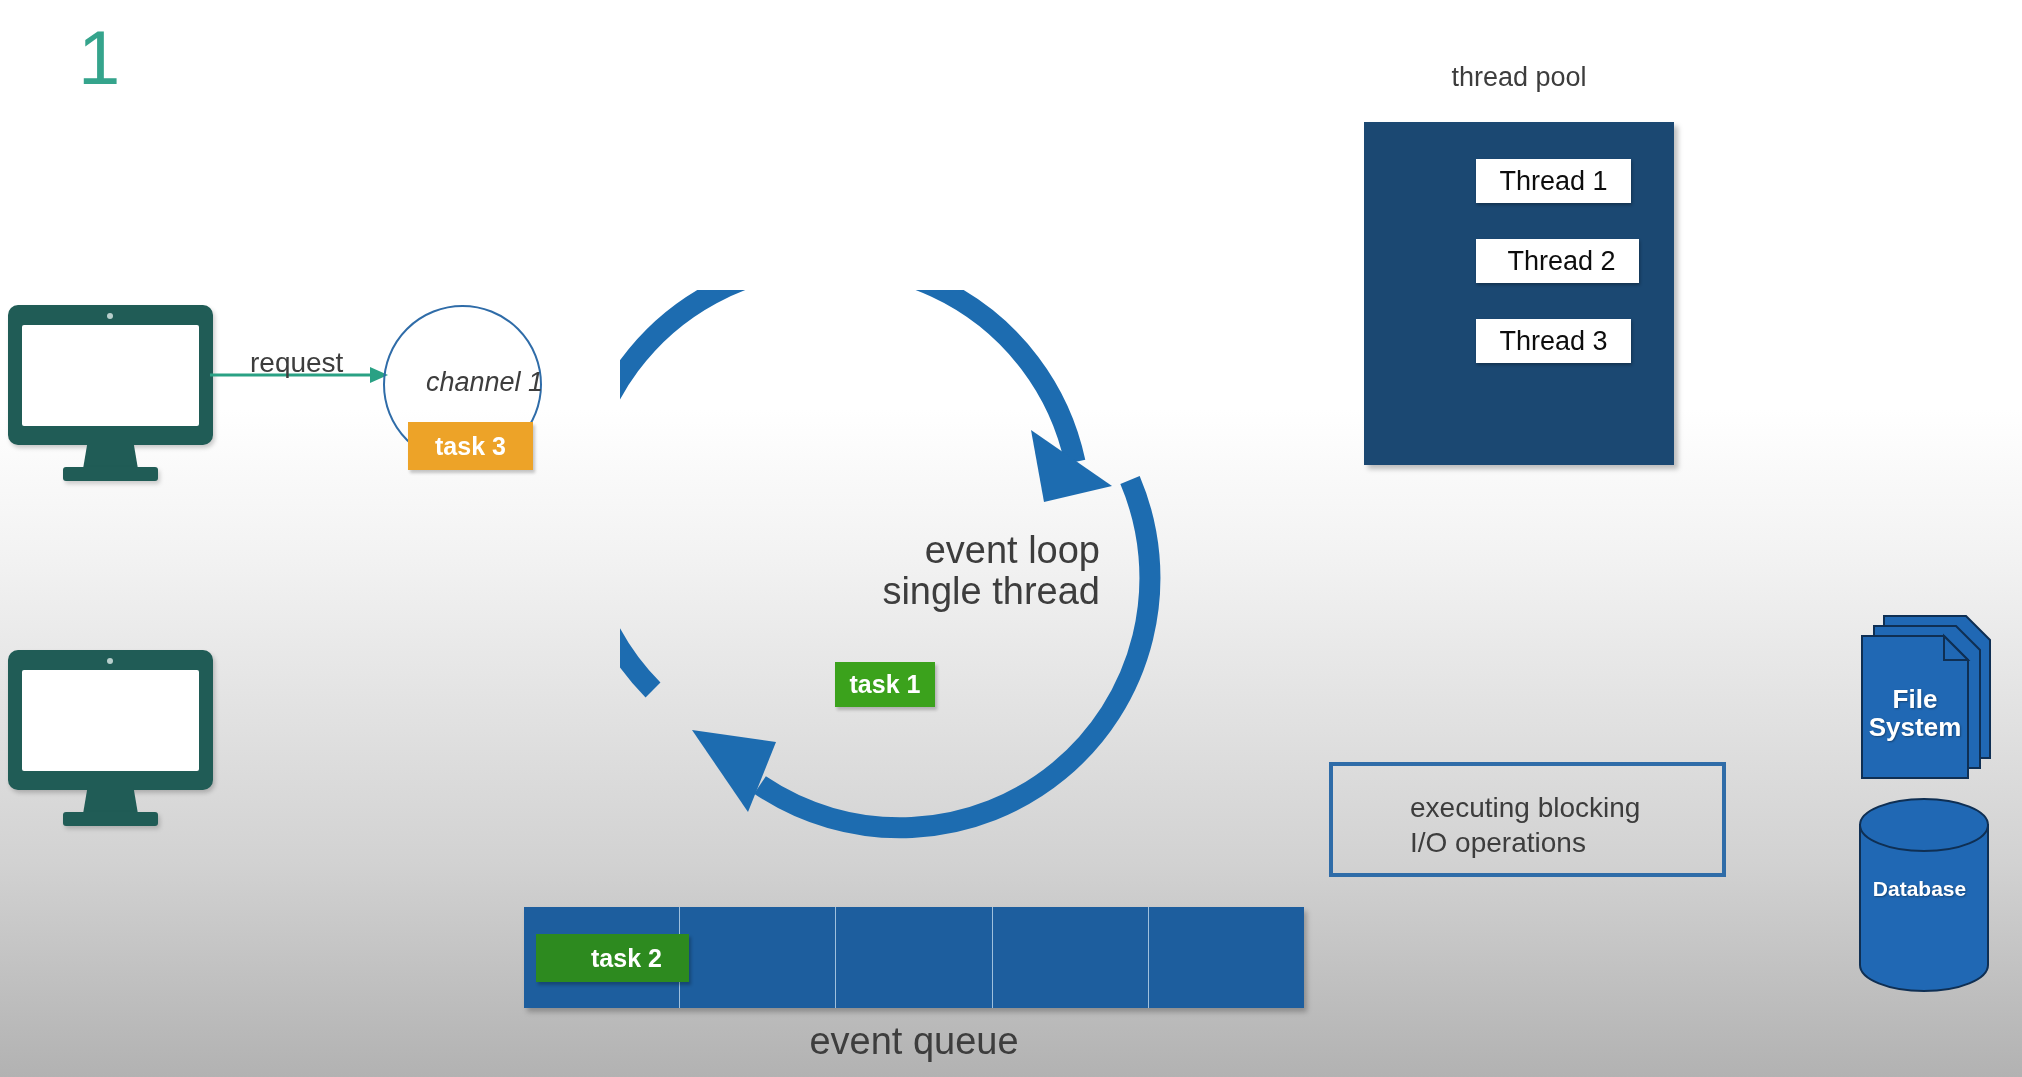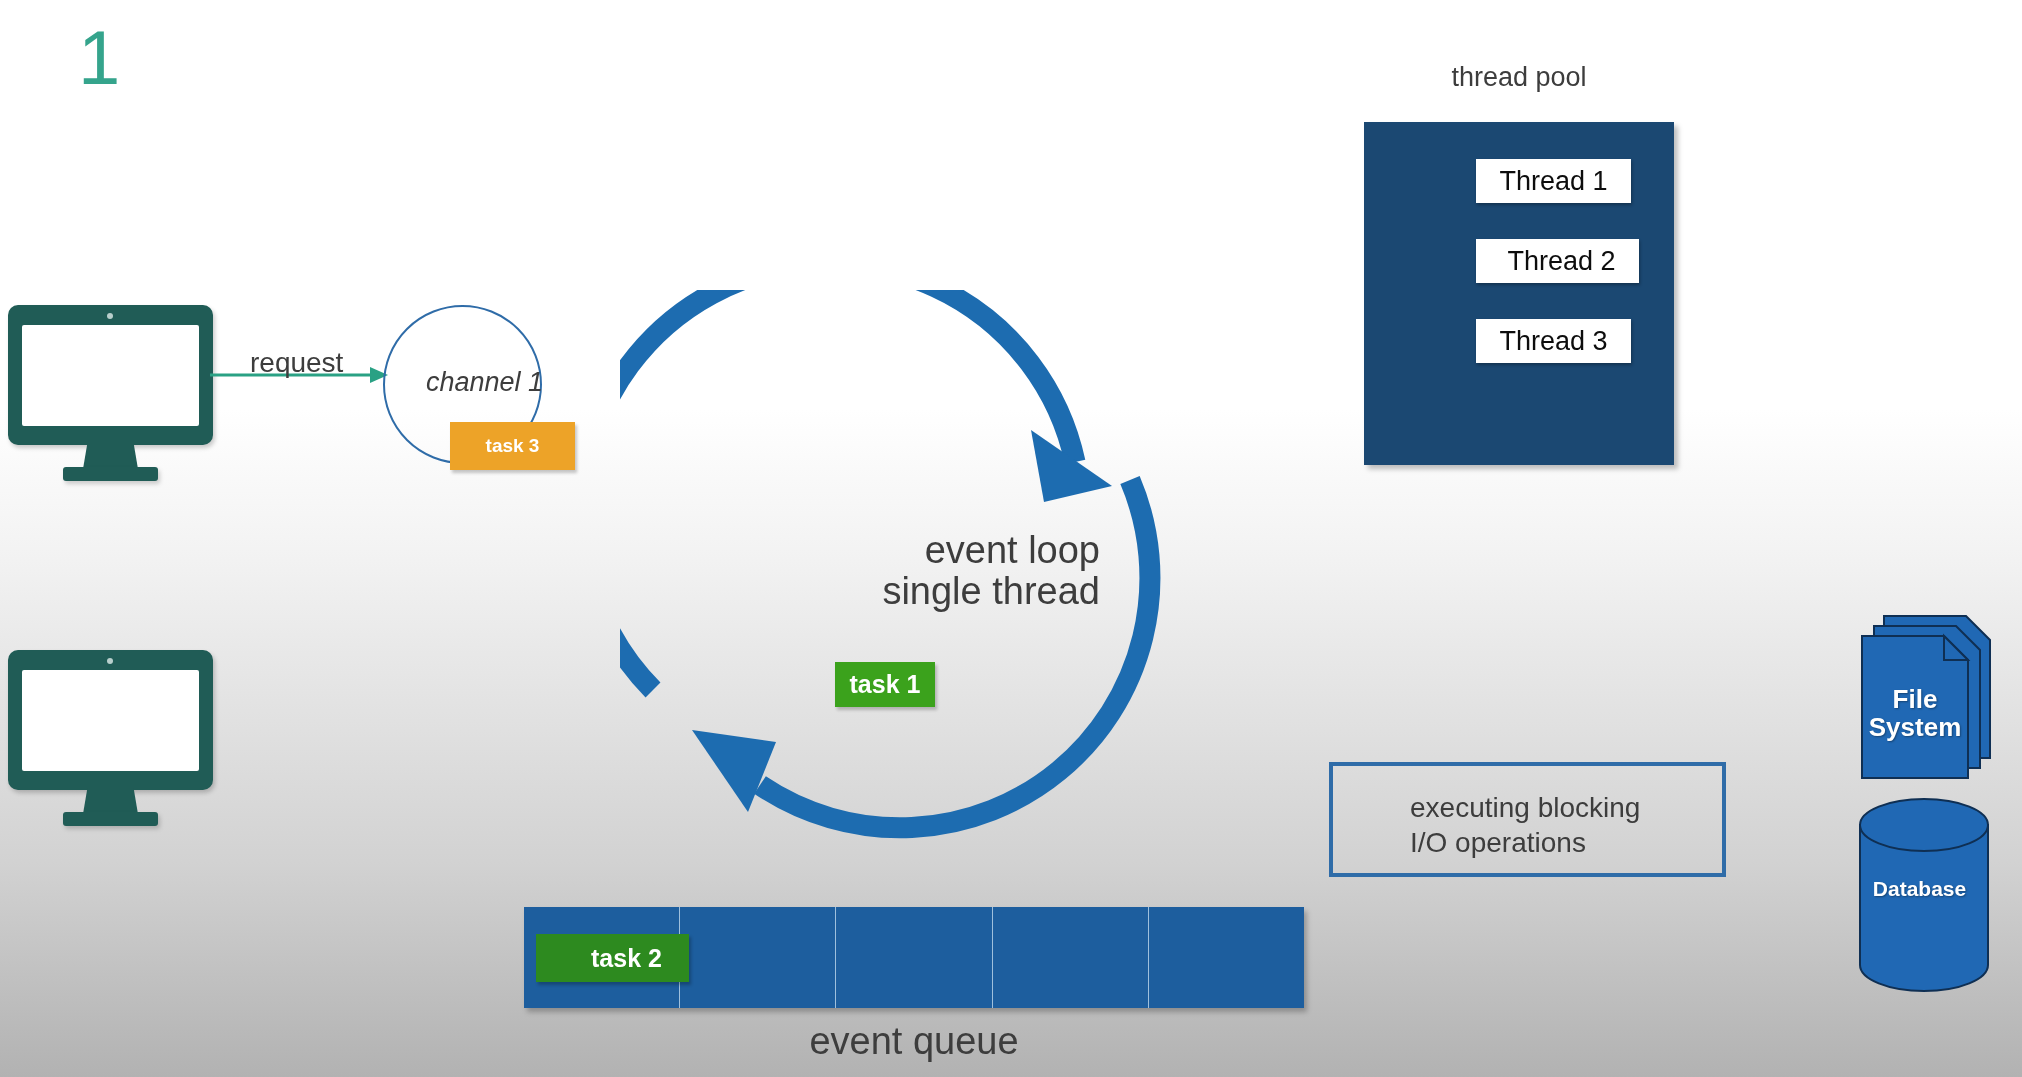--- a/index.html
+++ b/index.html
@@ -113,11 +113,11 @@
   }
   #task3-chip {
     position: absolute;
-    left: 450px; top: 422px;
+    left: 408px; top: 422px;
     width: 125px; height: 48px;
     background: #eda328;
     color: #ffffff;
-    font-size: 19px;
+    font-size: 25px;
     font-weight: bold;
     display: flex;
     align-items: center;

